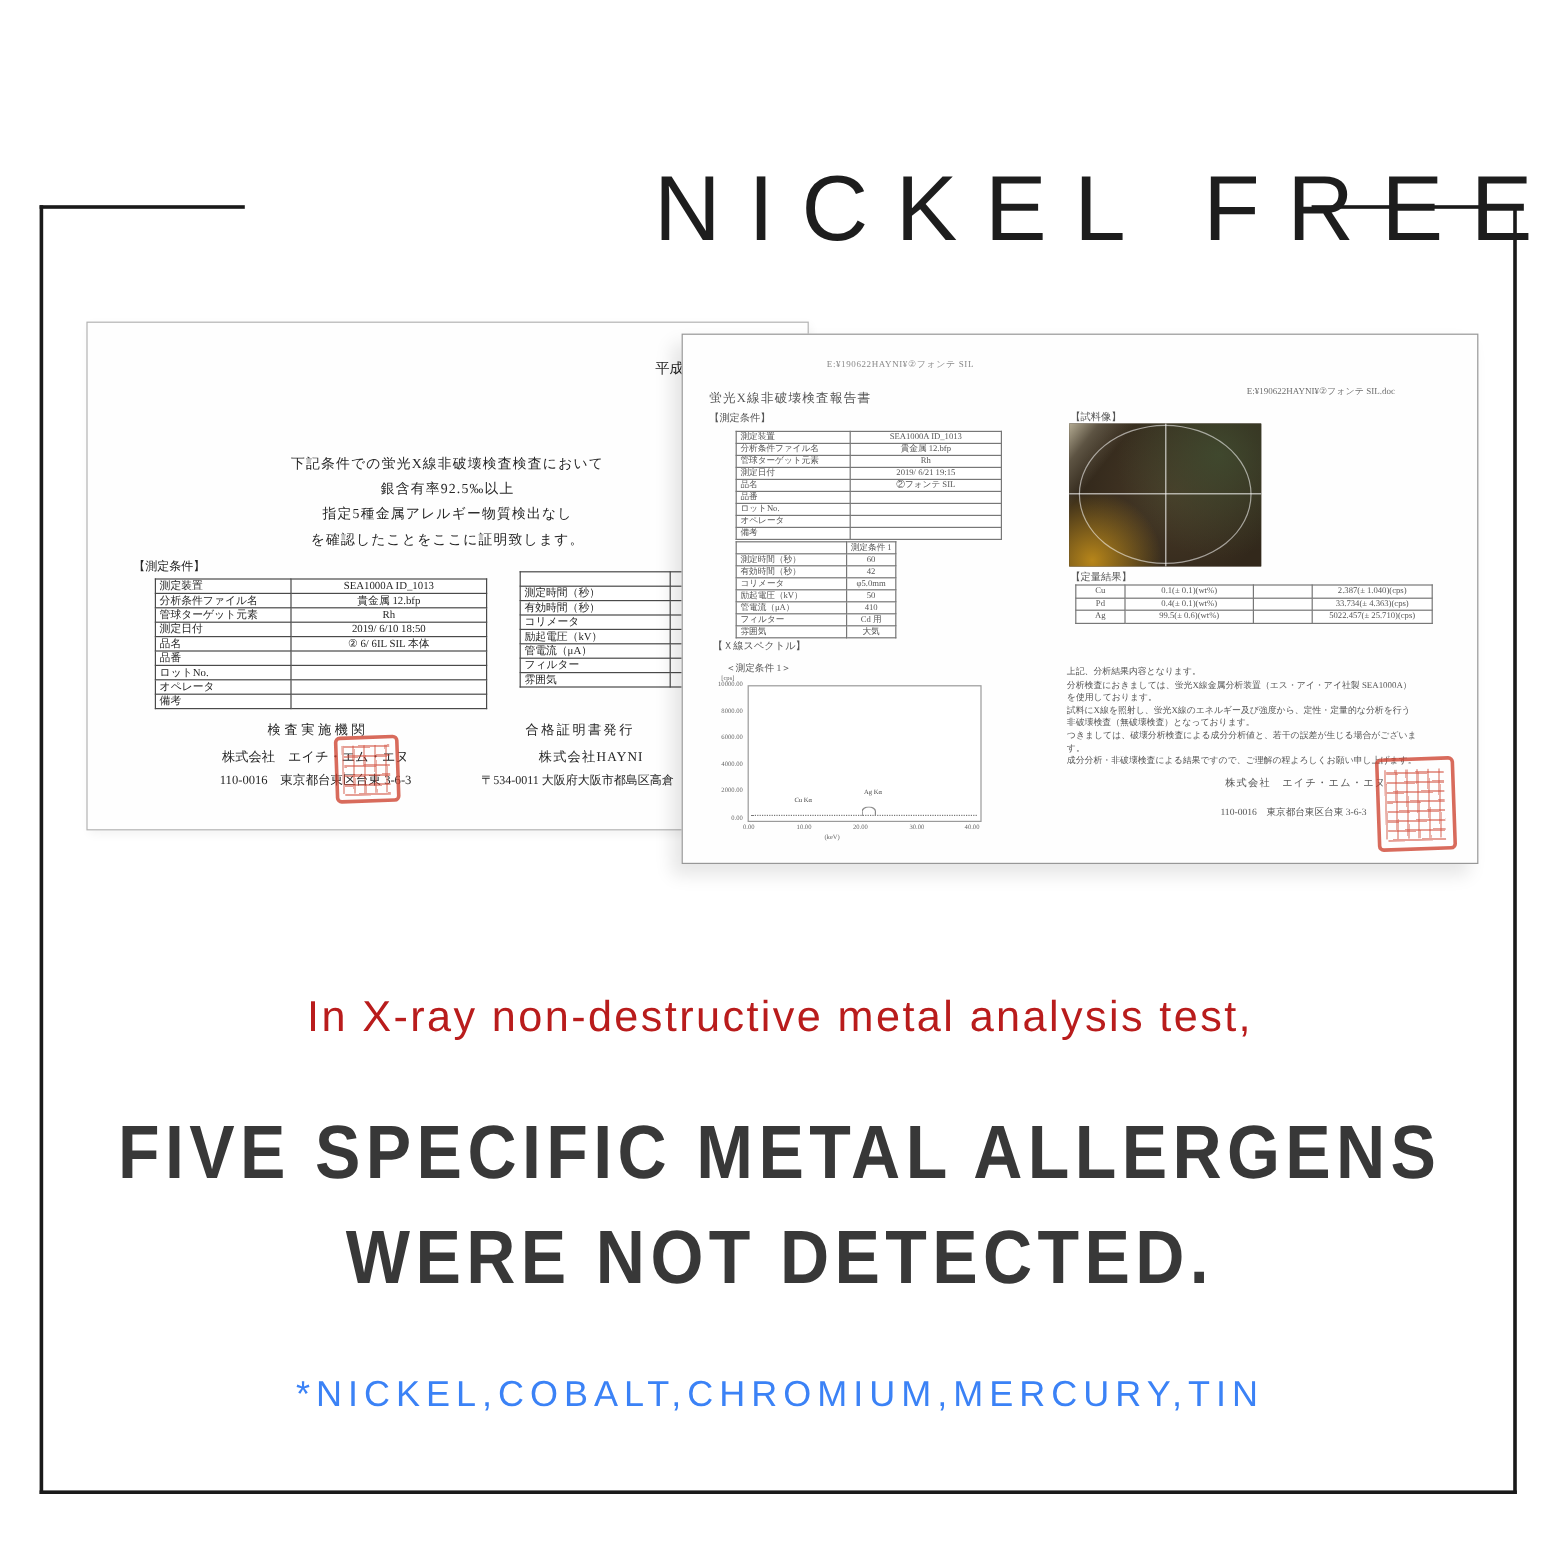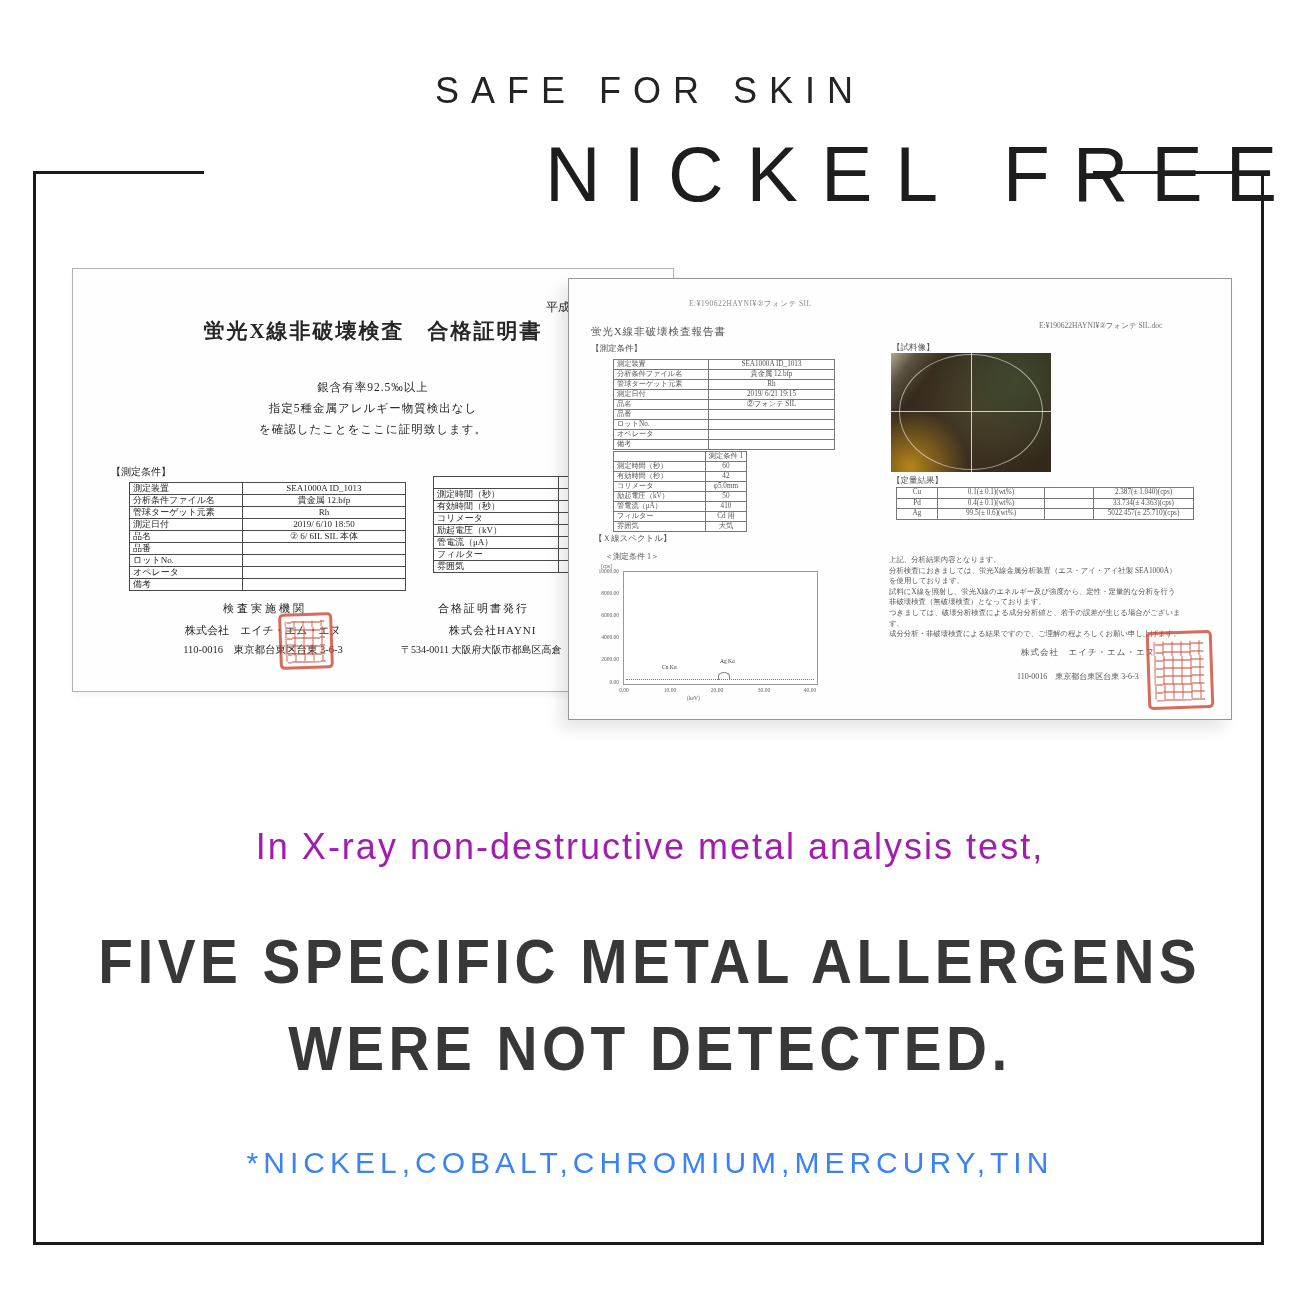--- a/index.html
+++ b/index.html
@@ -137,7 +137,6 @@
   <div class="frame" id="frame-right"></div>
   <div class="frame" id="frame-bottom"></div>
 
-  <div class="tagline">SAFE FOR SKIN</div>
   <div class="big-title">NICKEL FREE</div>
 
   <div class="cert" id="cert-left">

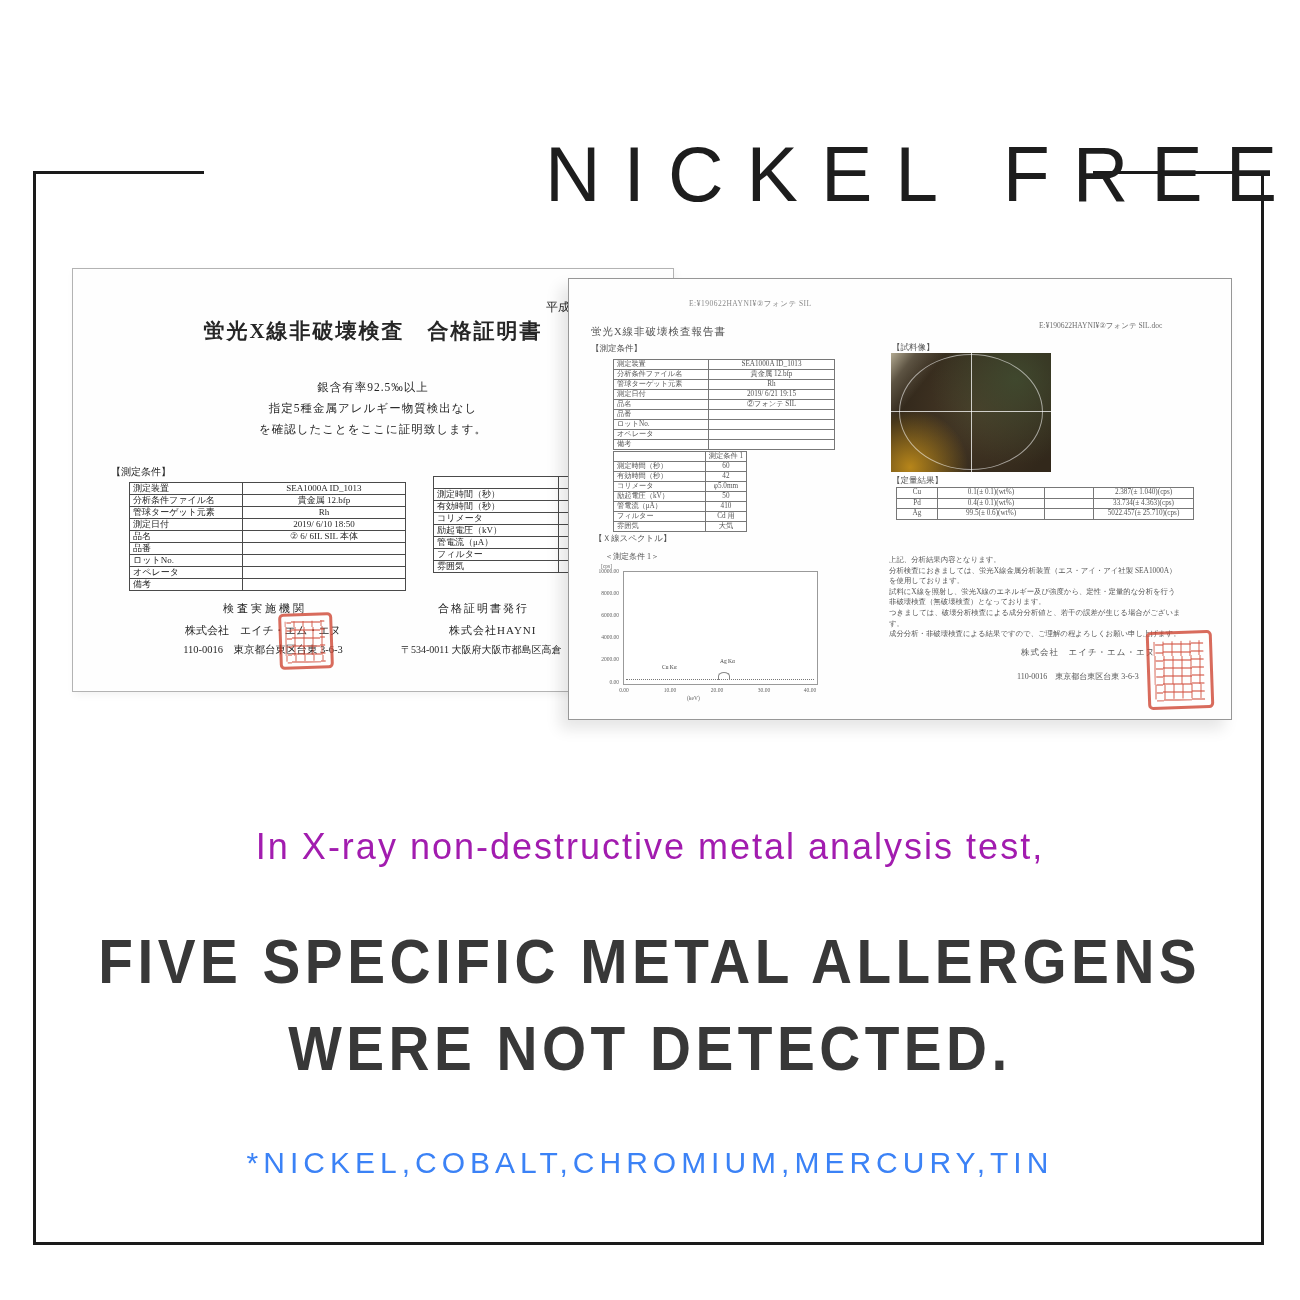--- a/index.html
+++ b/index.html
@@ -141,7 +141,6 @@
 
   <div class="cert" id="cert-left">
     <div class="abs cl-era">平成</div>
-    <div class="abs cl-title">蛍光X線非破壊検査　合格証明書</div>
     <div class="cl-body">
       <div>銀含有率92.5‰以上</div>
       <div>指定5種金属アレルギー物質検出なし</div>

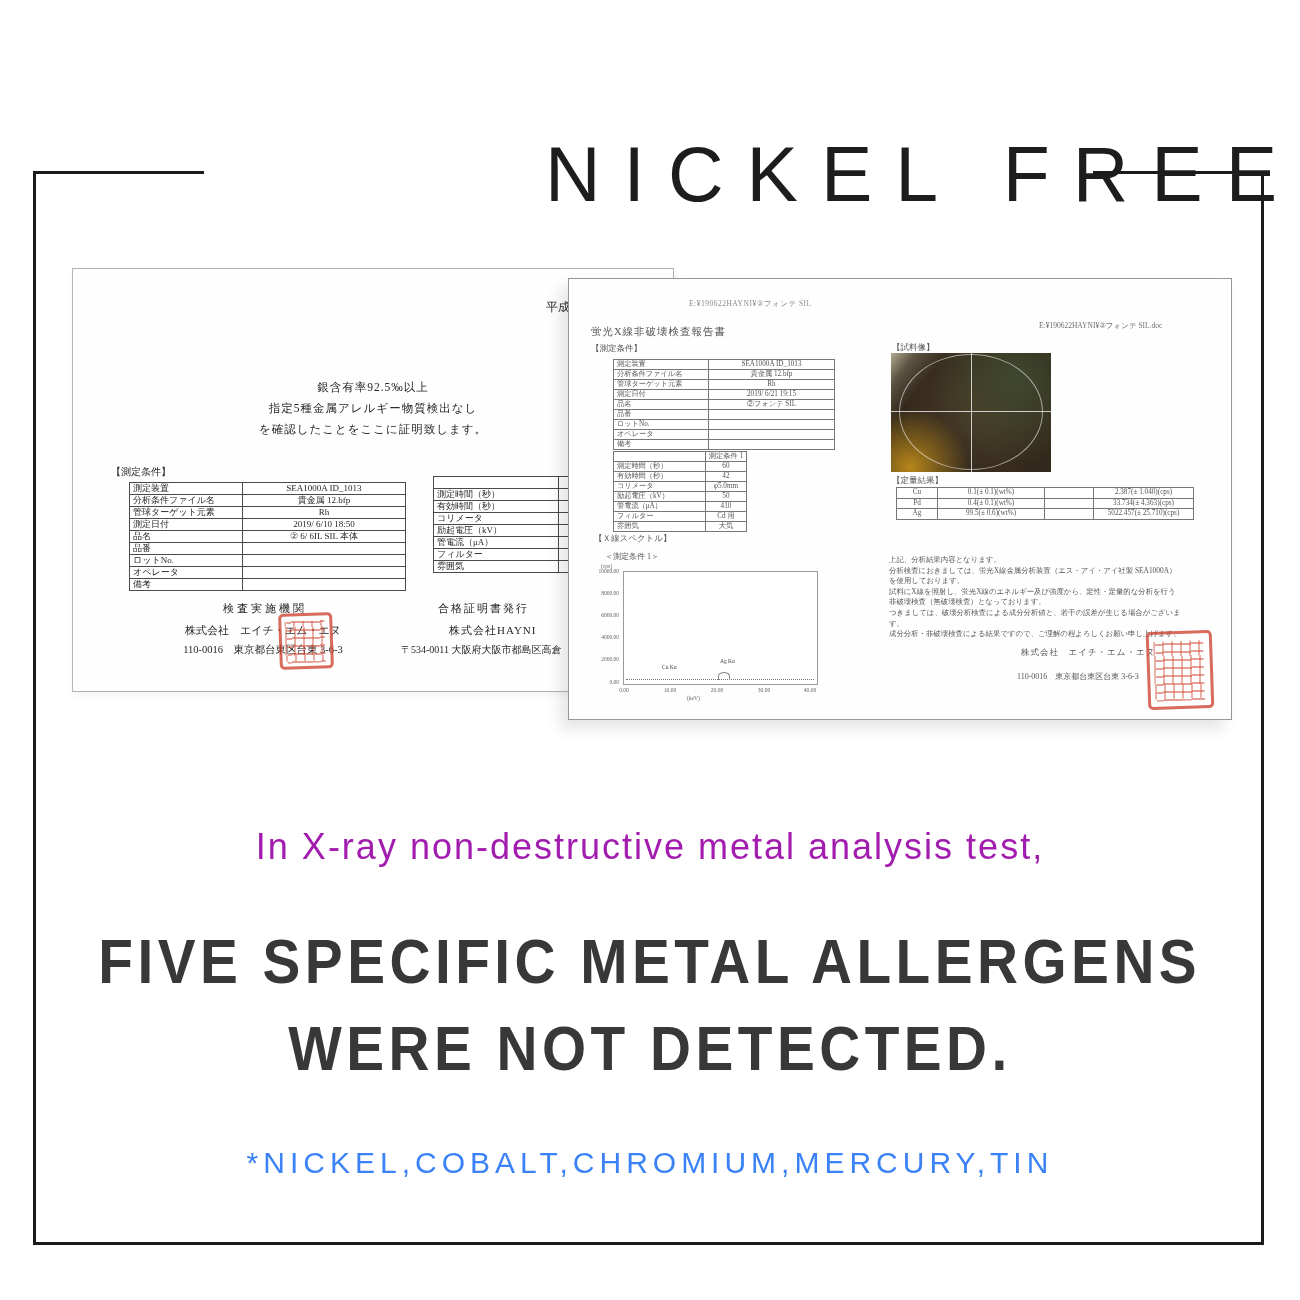--- a/index.html
+++ b/index.html
@@ -142,6 +142,7 @@
   <div class="cert" id="cert-left">
     <div class="abs cl-era">平成</div>
     <div class="cl-body">
+      <div>下記条件での蛍光X線非破壊検査検査において</div>
       <div>銀含有率92.5‰以上</div>
       <div>指定5種金属アレルギー物質検出なし</div>
       <div>を確認したことをここに証明致します。</div>

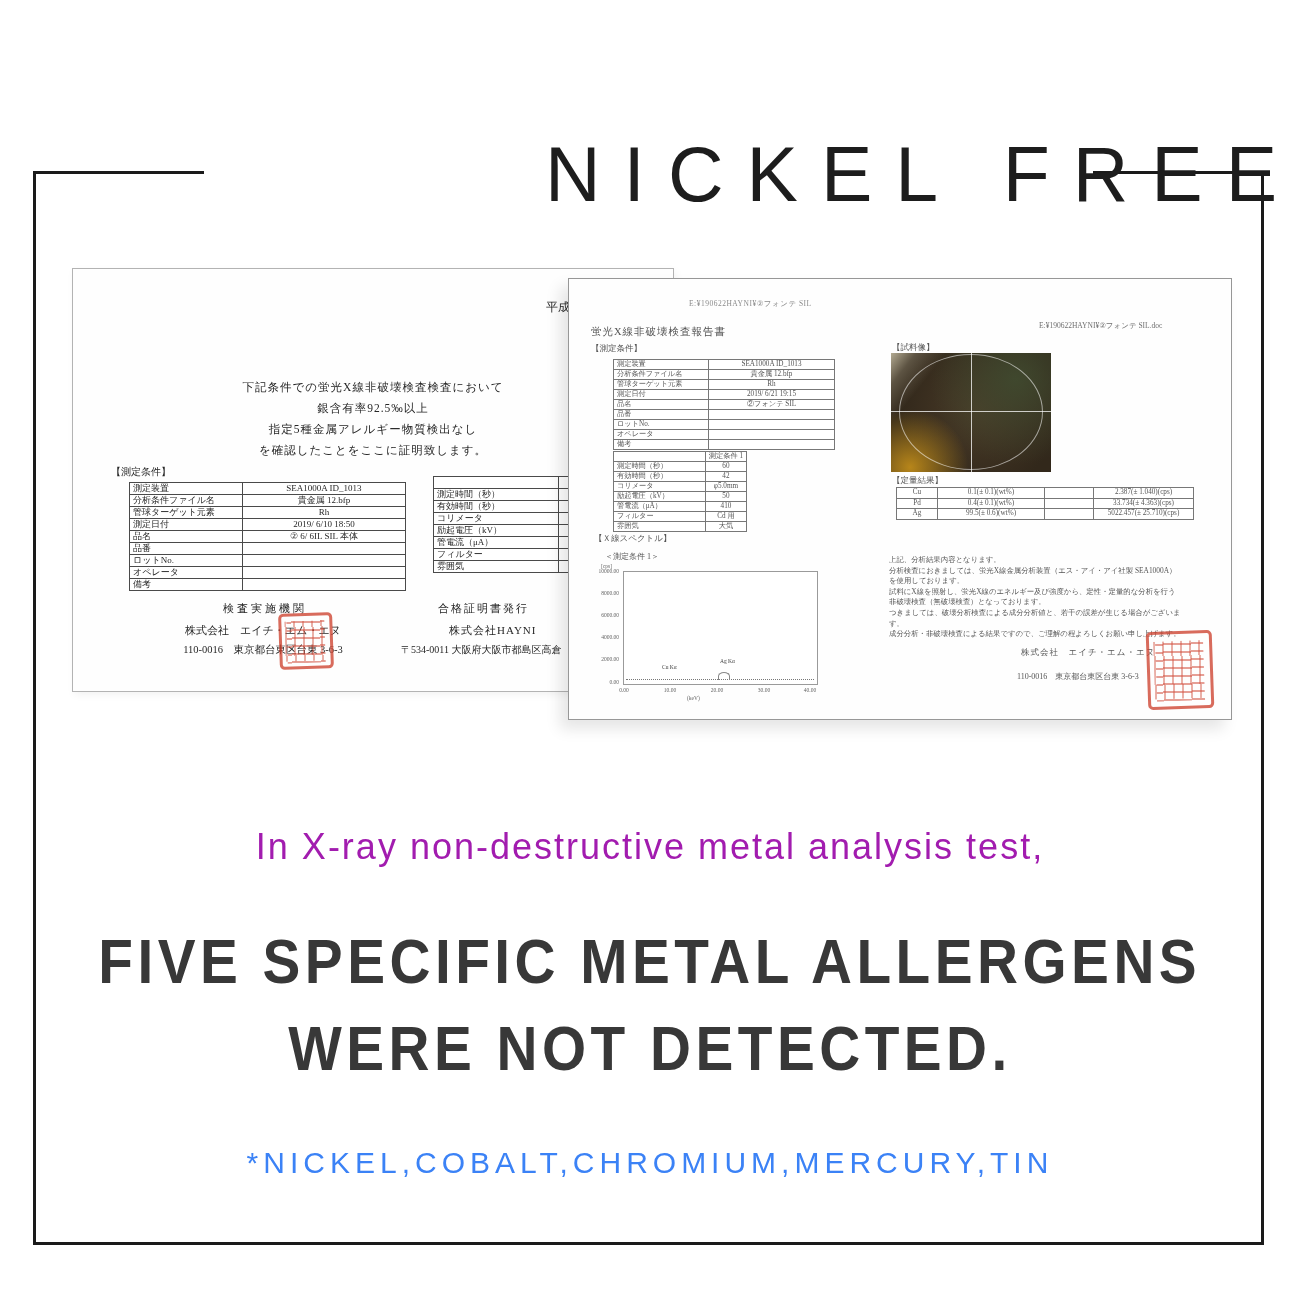--- a/index.html
+++ b/index.html
@@ -118,7 +118,7 @@
 
   
   .intro{position:absolute;top:826px;left:0;width:100%;text-align:center;
-         font-size:36px;font-weight:300;letter-spacing:2px;color:#a21caf;white-space:nowrap;}
+         font-size:36px;font-weight:300;letter-spacing:2px;color:#b91c1c;white-space:nowrap;}
   .headline{position:absolute;left:0;width:100%;text-align:center;color:#383838;white-space:nowrap;}
   .headline span{display:inline-block;transform:scaleX(.9);transform-origin:center;
          font-size:63px;font-weight:700;letter-spacing:5px;}

